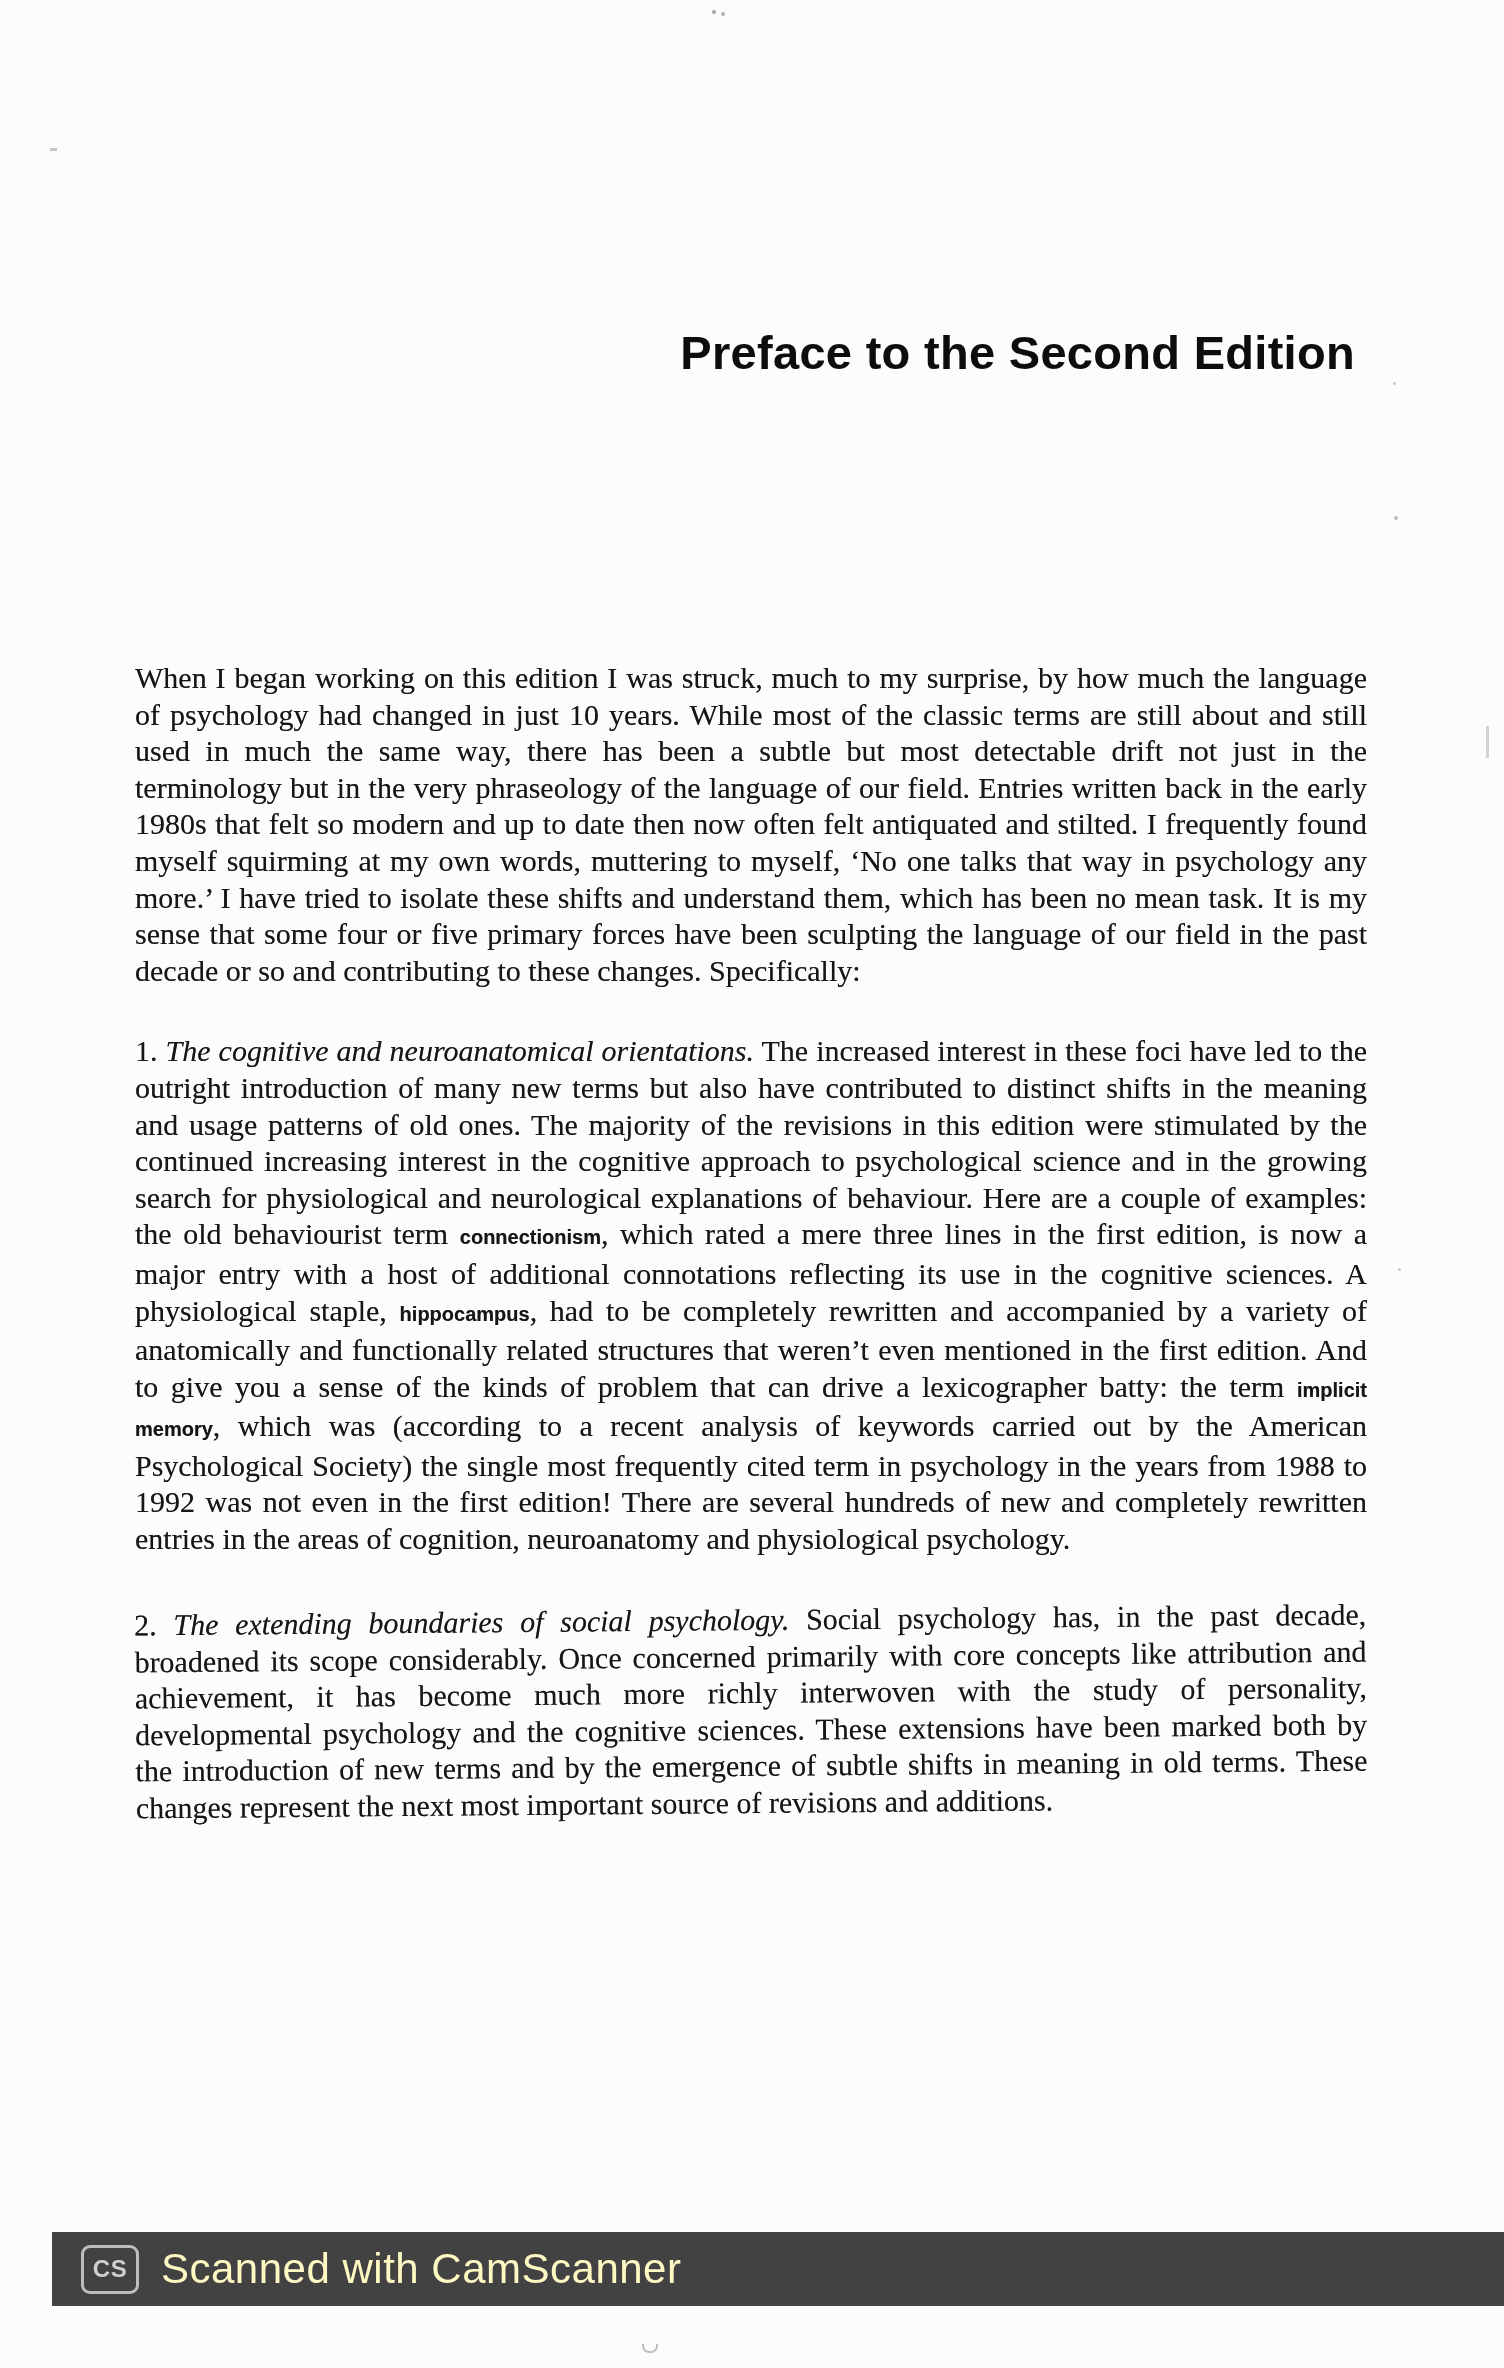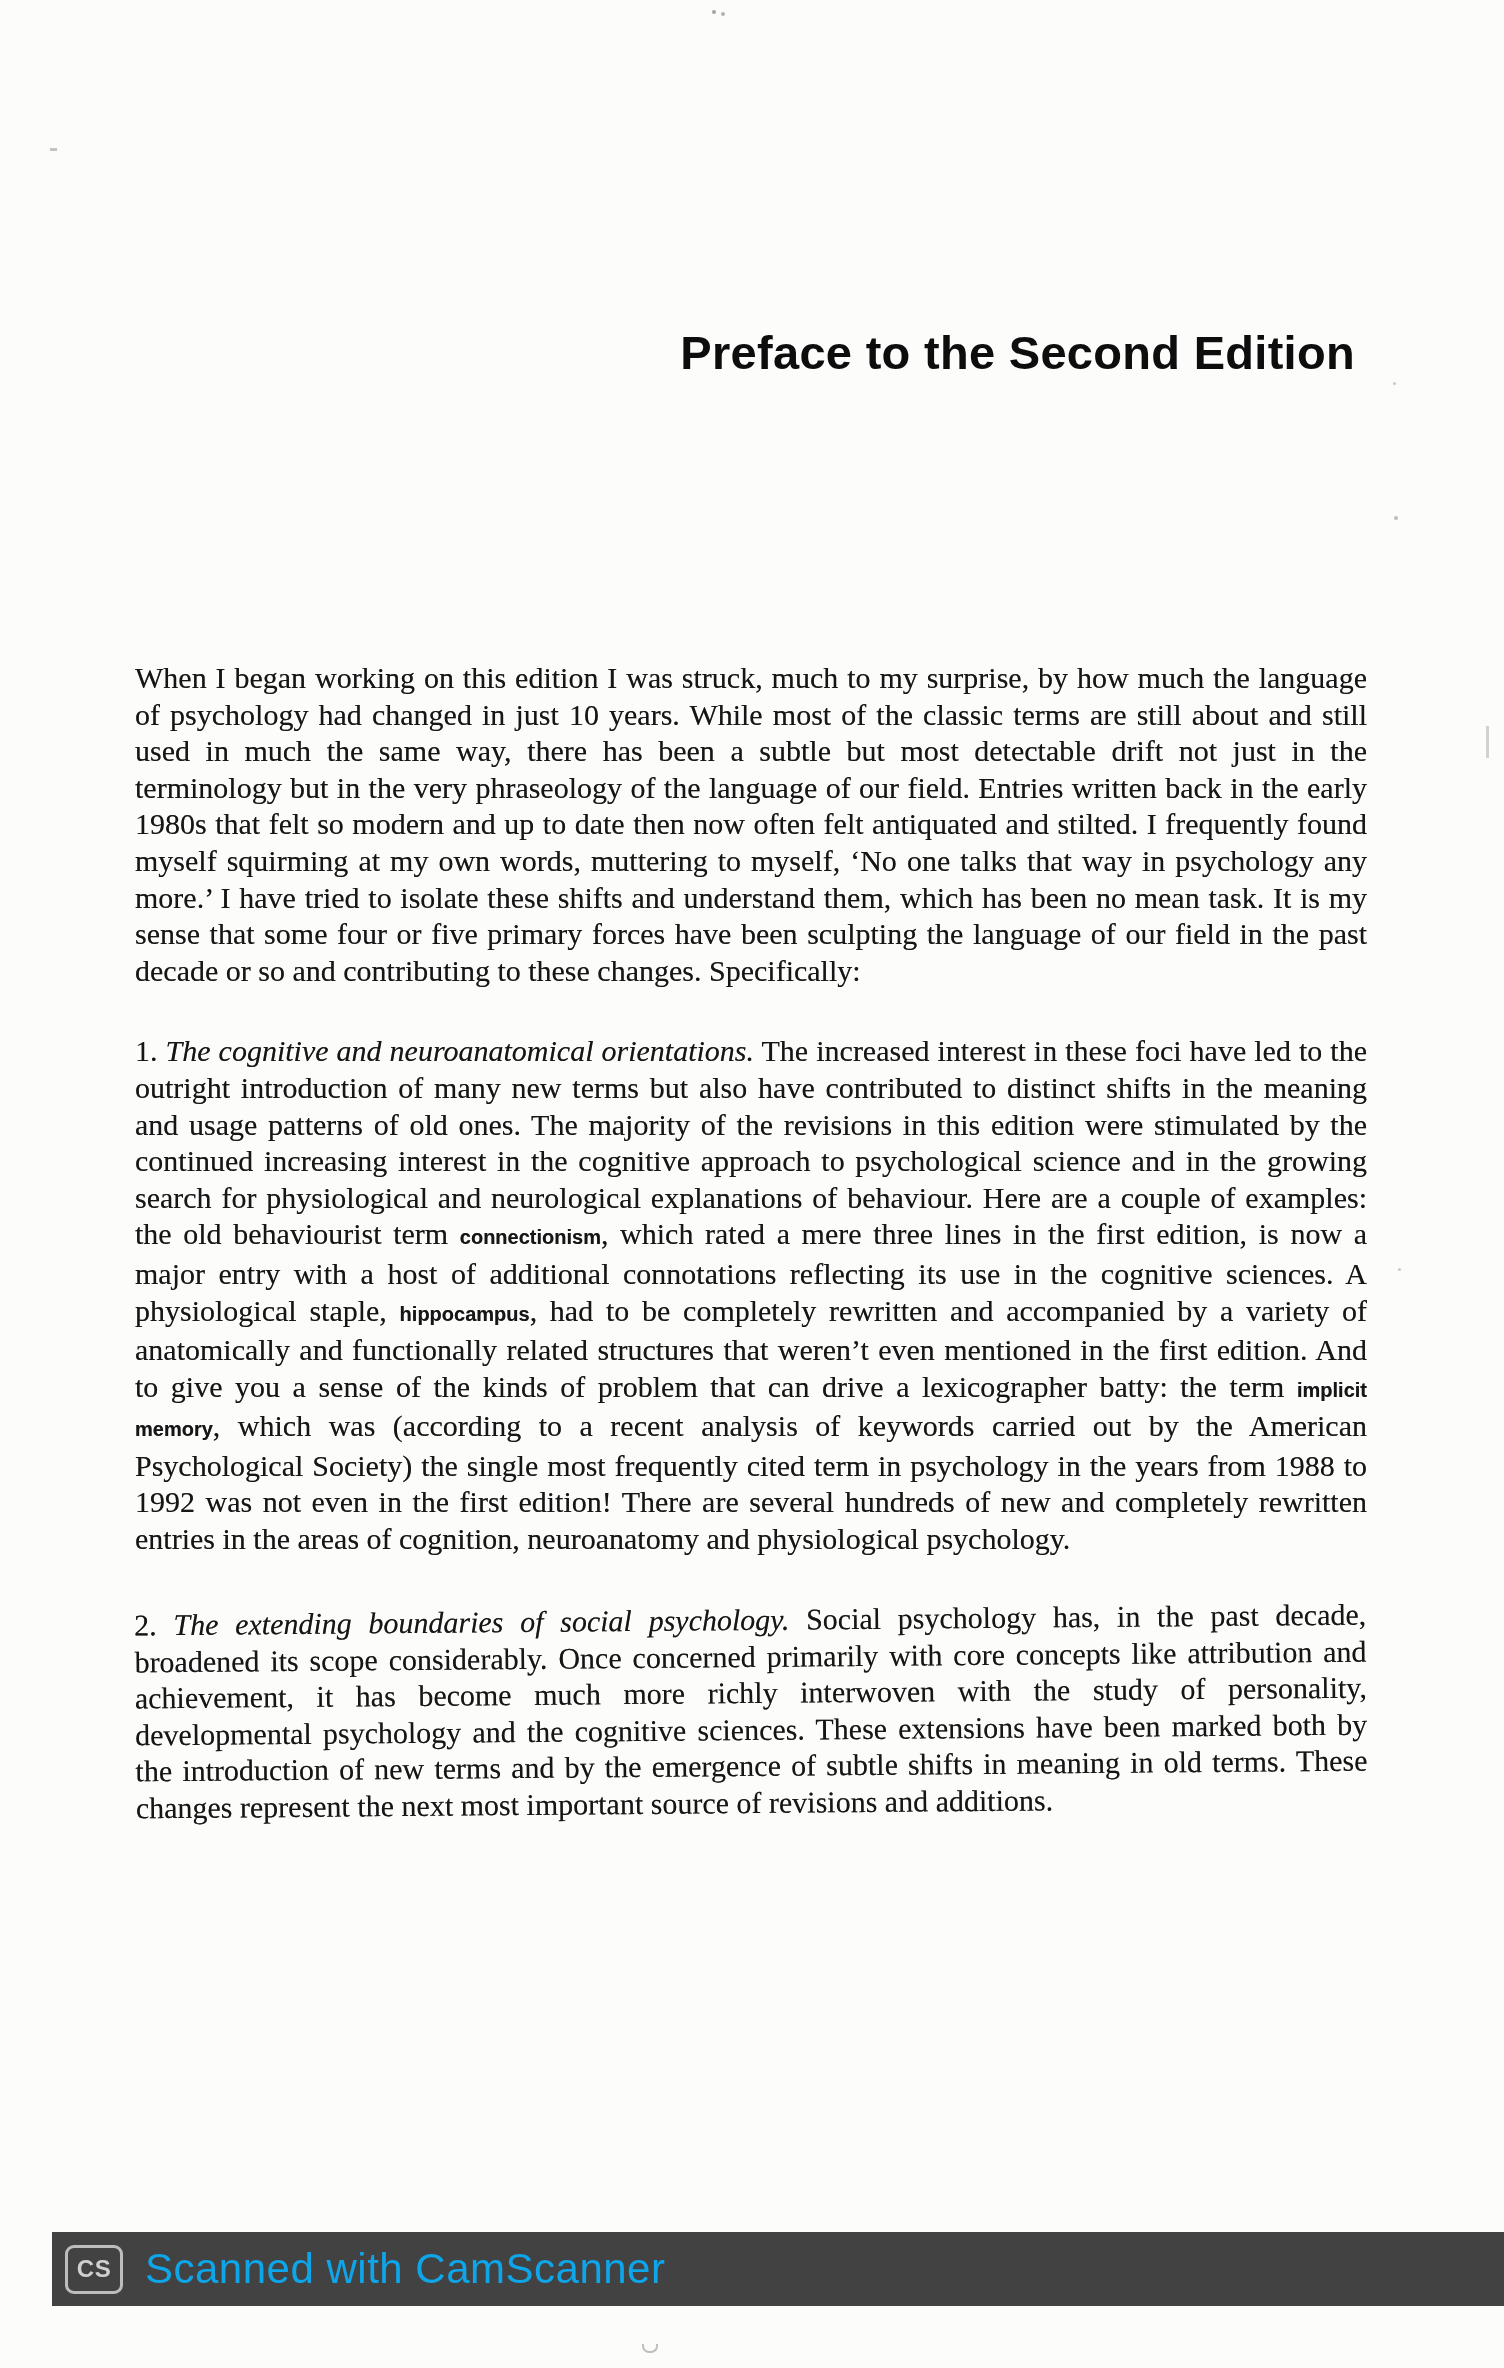--- a/index.html
+++ b/index.html
@@ -63,7 +63,7 @@
     background: #424242;
     display: flex;
     align-items: center;
-    padding-left: 13px;
+    padding-left: 29px;
     font-family: "Liberation Sans", sans-serif;
   }
   .cs-badge {

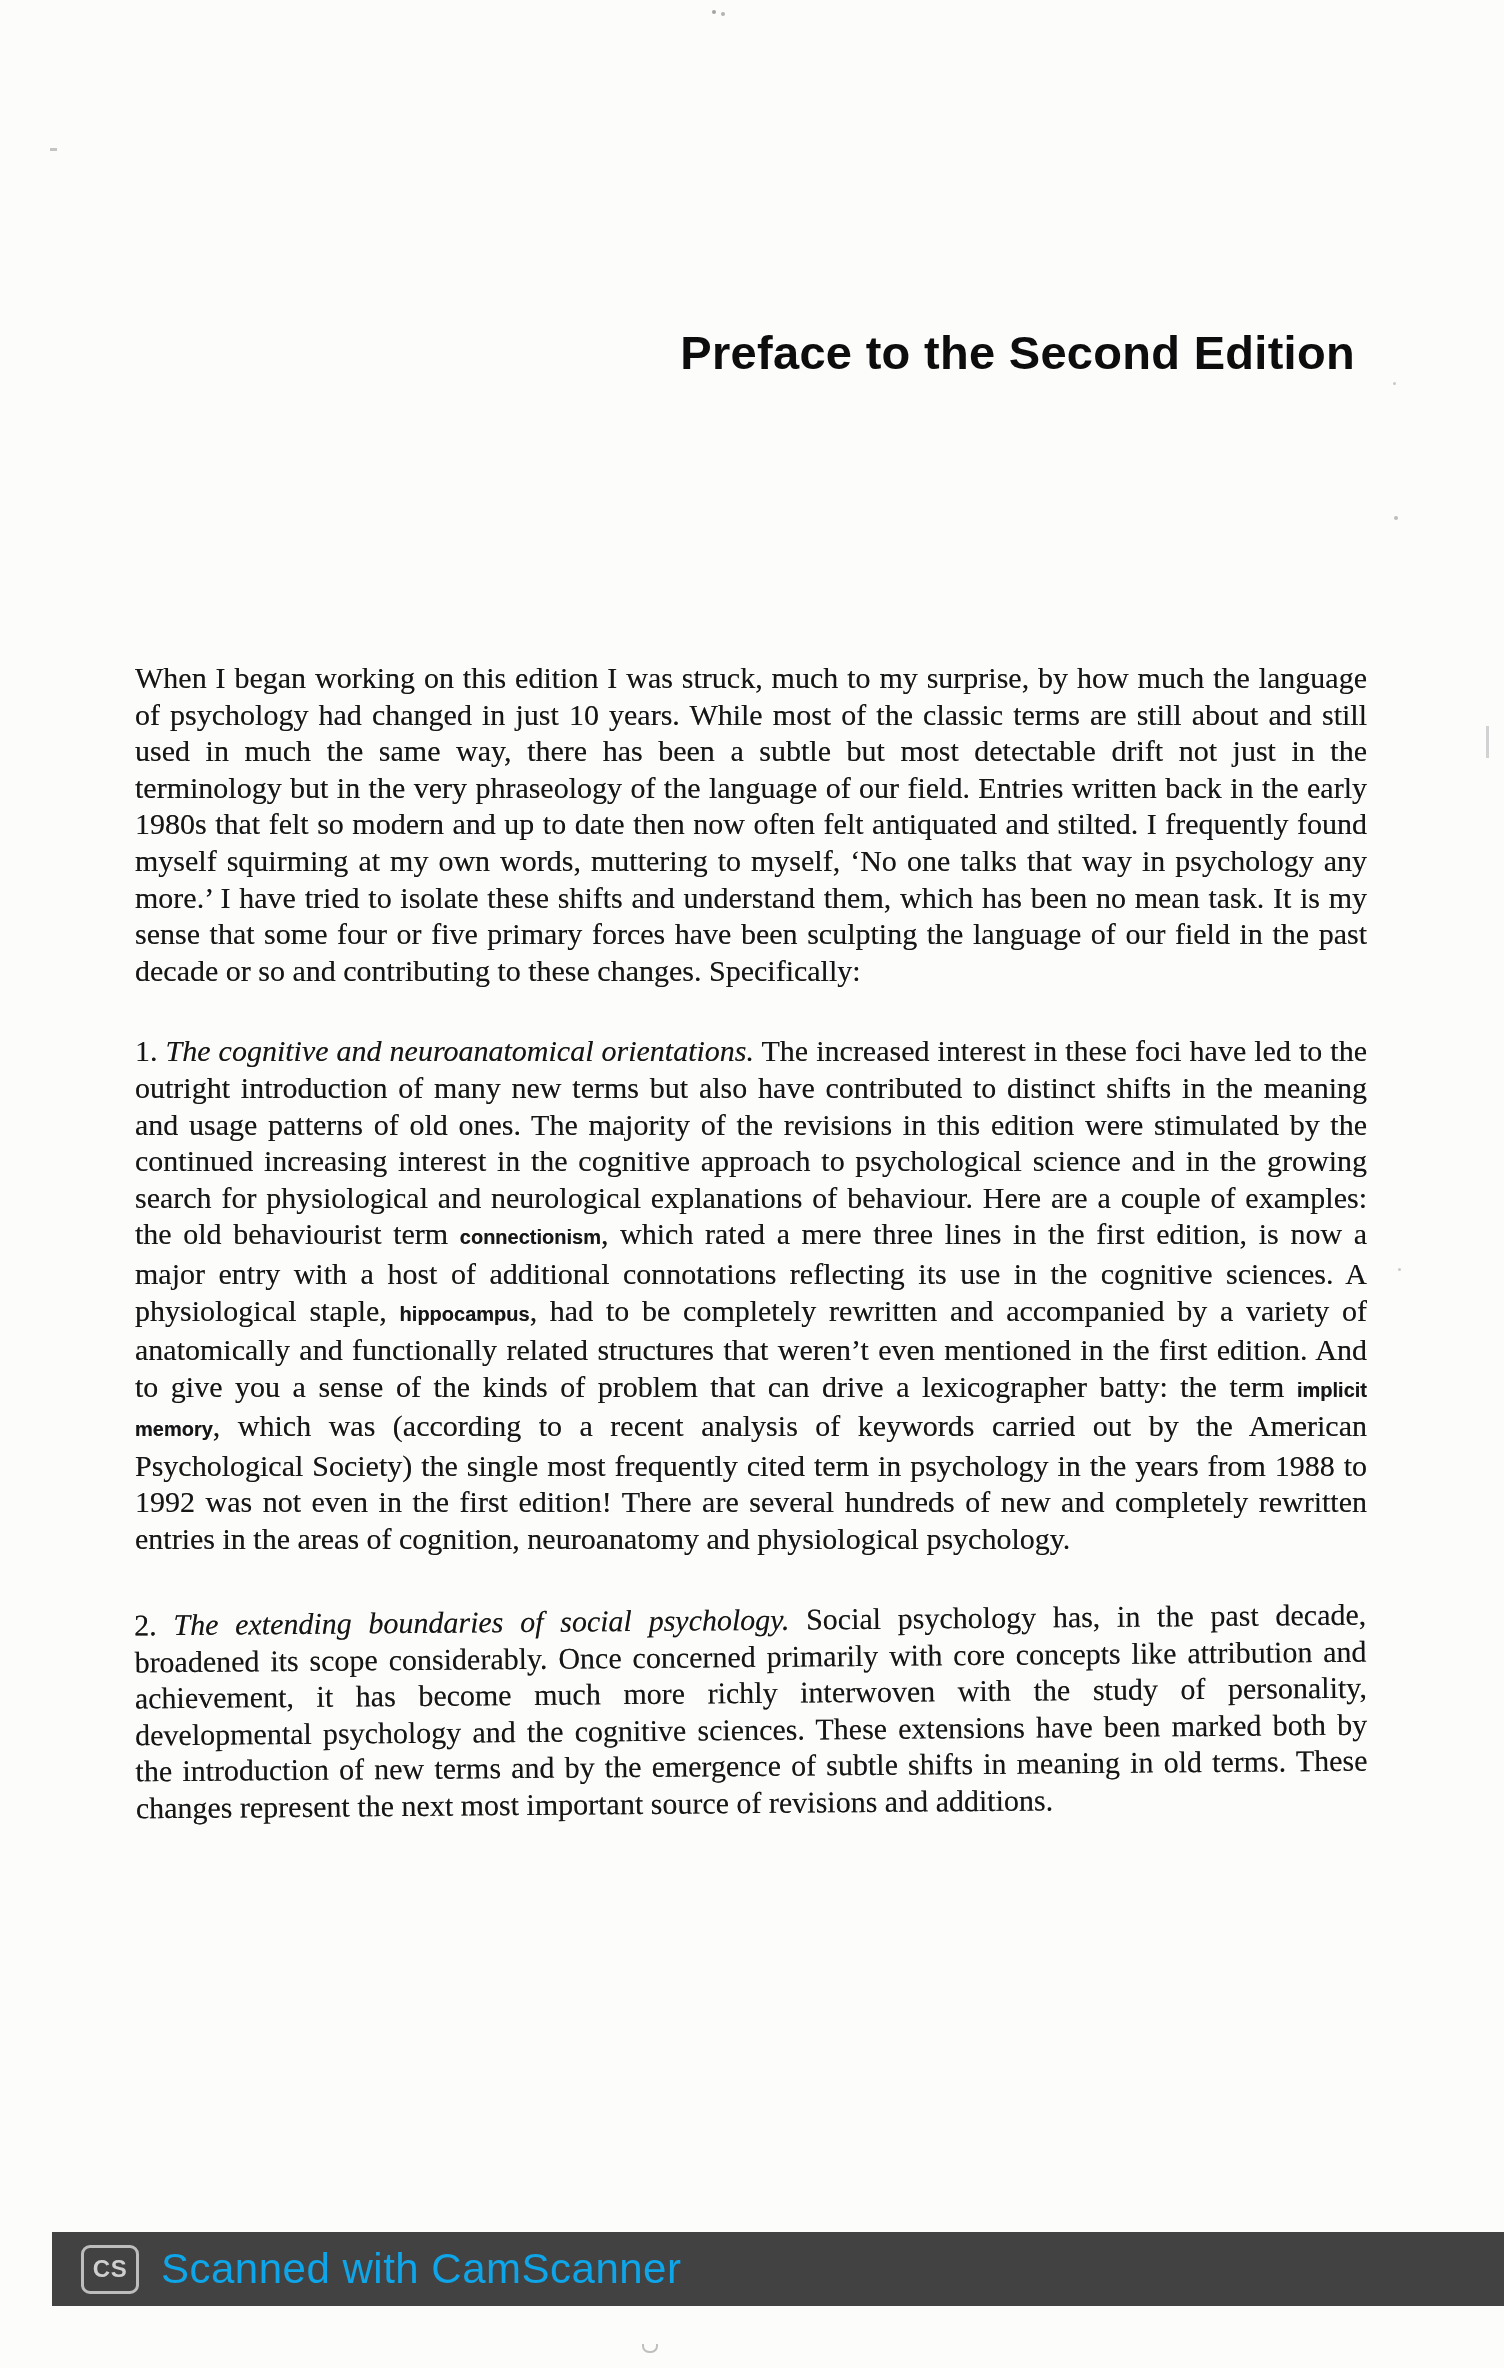--- a/index.html
+++ b/index.html
@@ -82,7 +82,7 @@
     margin-right: 22px;
   }
   .wm-text {
-    color: #0ea5e9;
+    color: #fef9c3;
     font-size: 42px;
     letter-spacing: 0.5px;
     white-space: nowrap;

